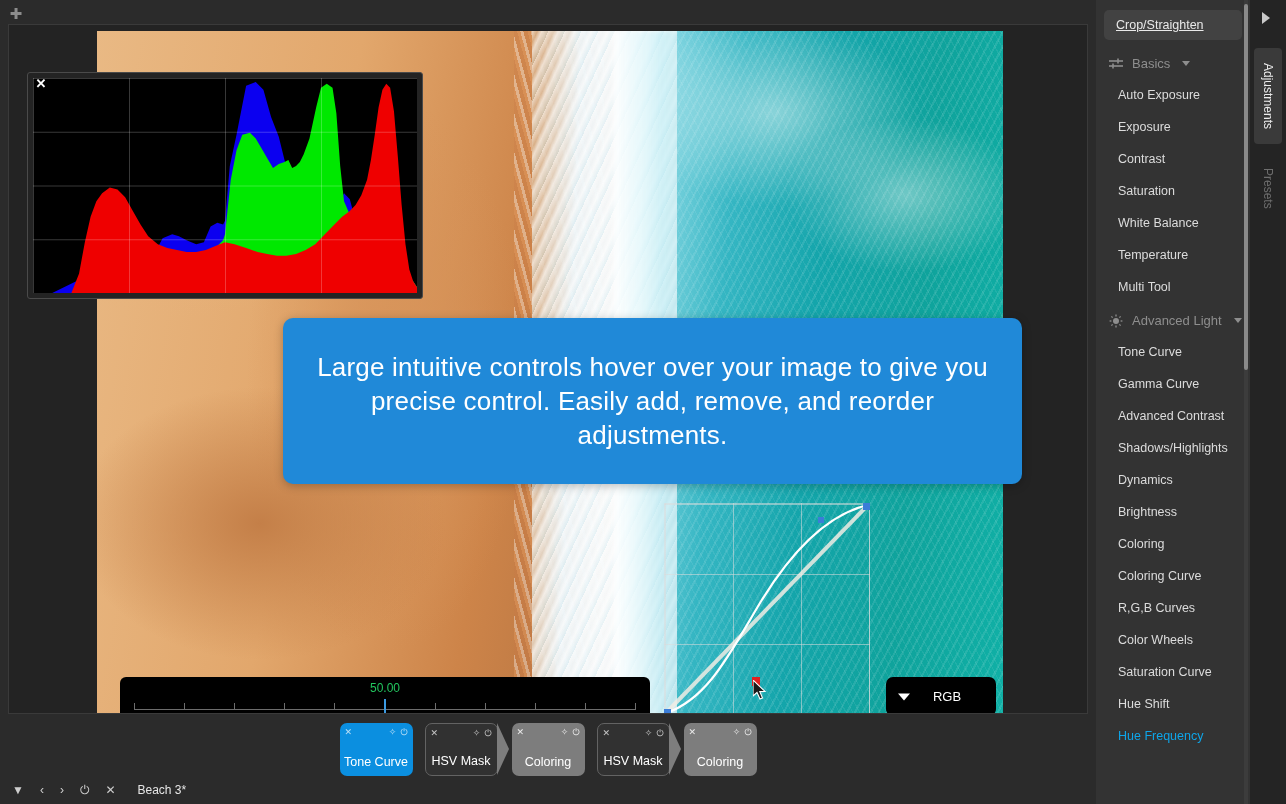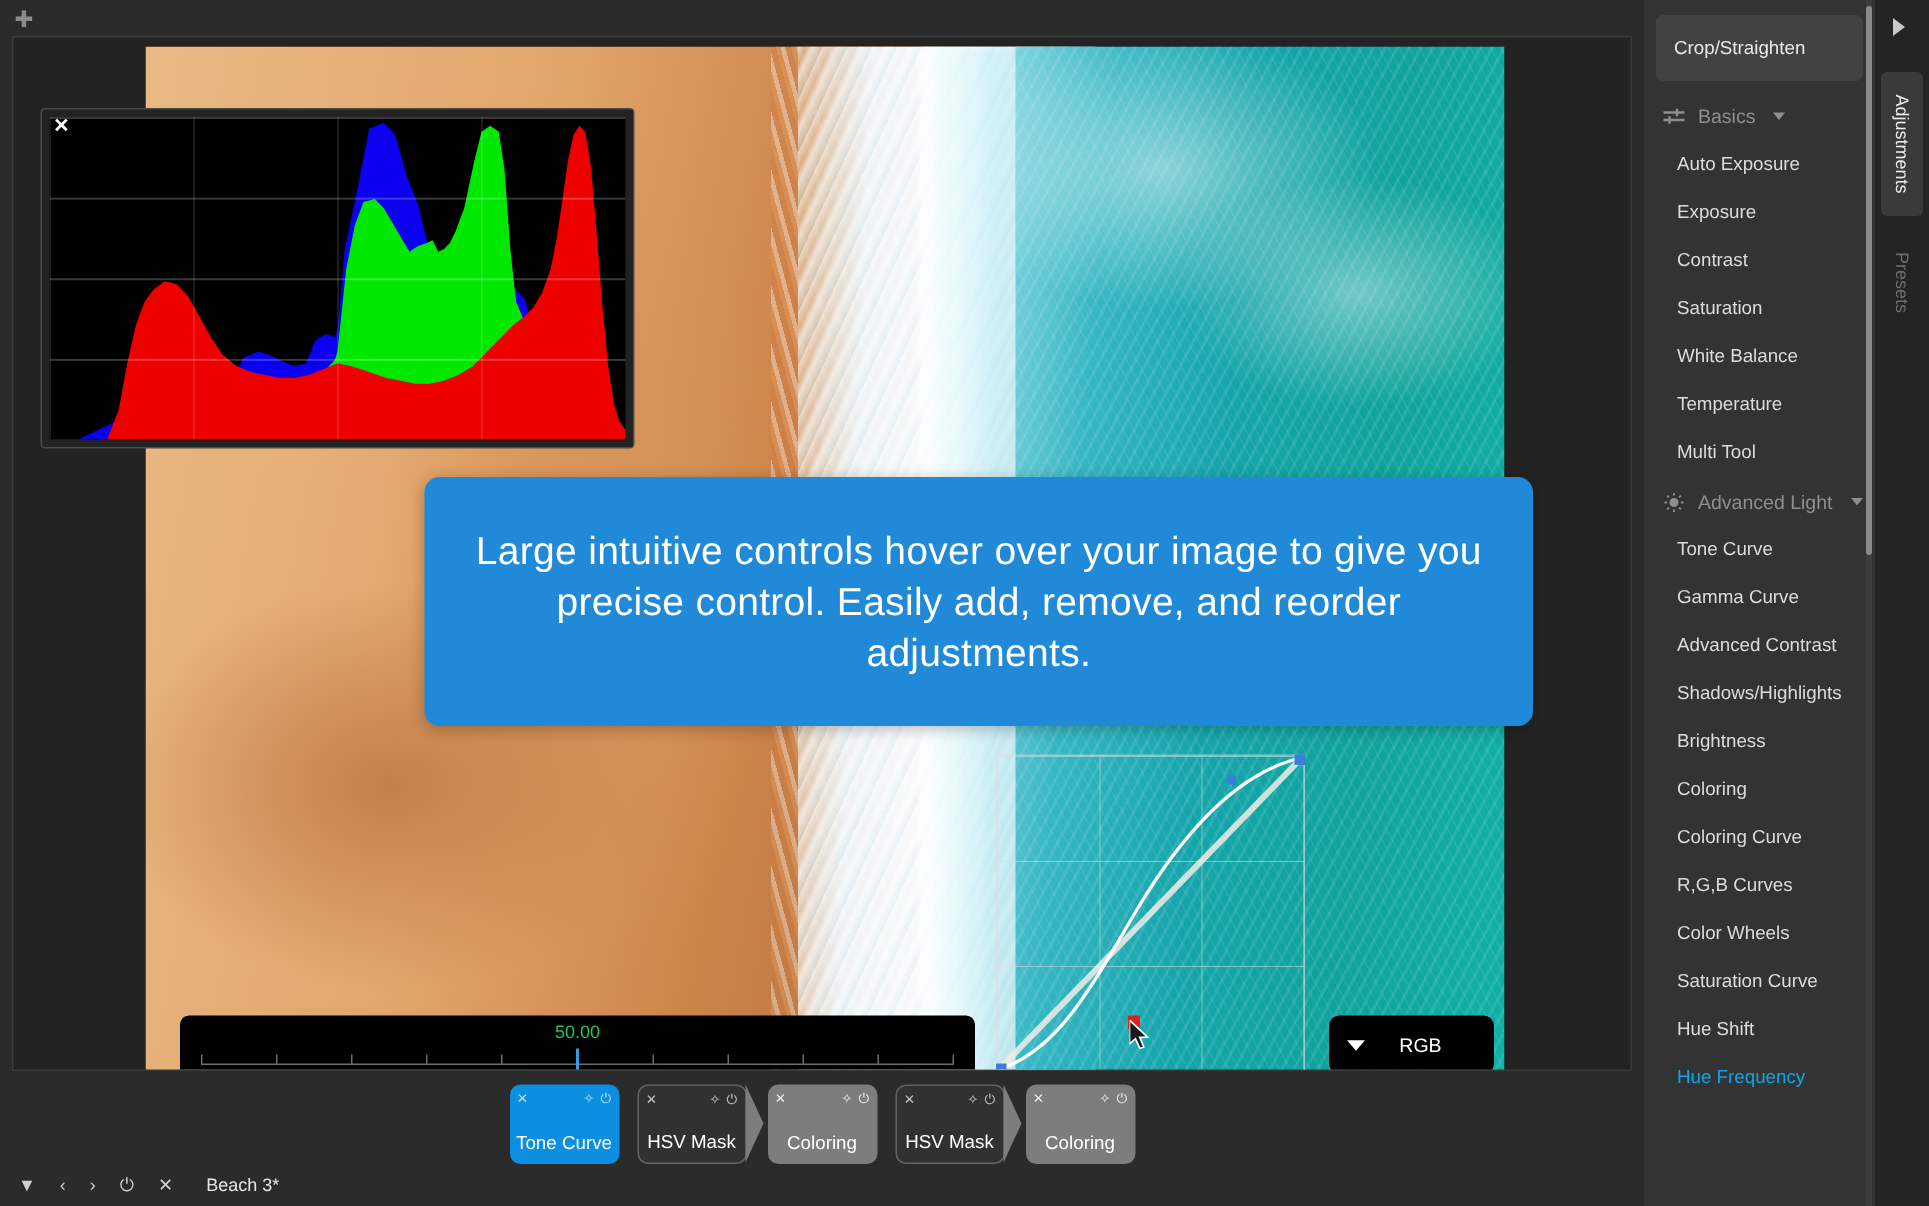--- a/index.html
+++ b/index.html
@@ -216,9 +216,9 @@
     background: #333333; overflow: hidden;
   }
   #crop-button {
-    margin: 10px 8px 6px 8px; height: 44px; border-radius: 5px;
+    margin: 10px 8px 6px 8px; height: 30px; border-radius: 5px;
     background: #424242; display: flex; align-items: center; padding-left: 12px;
-    color: #e9e9e9; font-size: 12.5px; cursor: pointer;
+    color: #e9e9e9; font-size: 12.5px; cursor: pointer; text-decoration: underline;
   }
   .group-header {
     display: flex; align-items: center; gap: 8px;

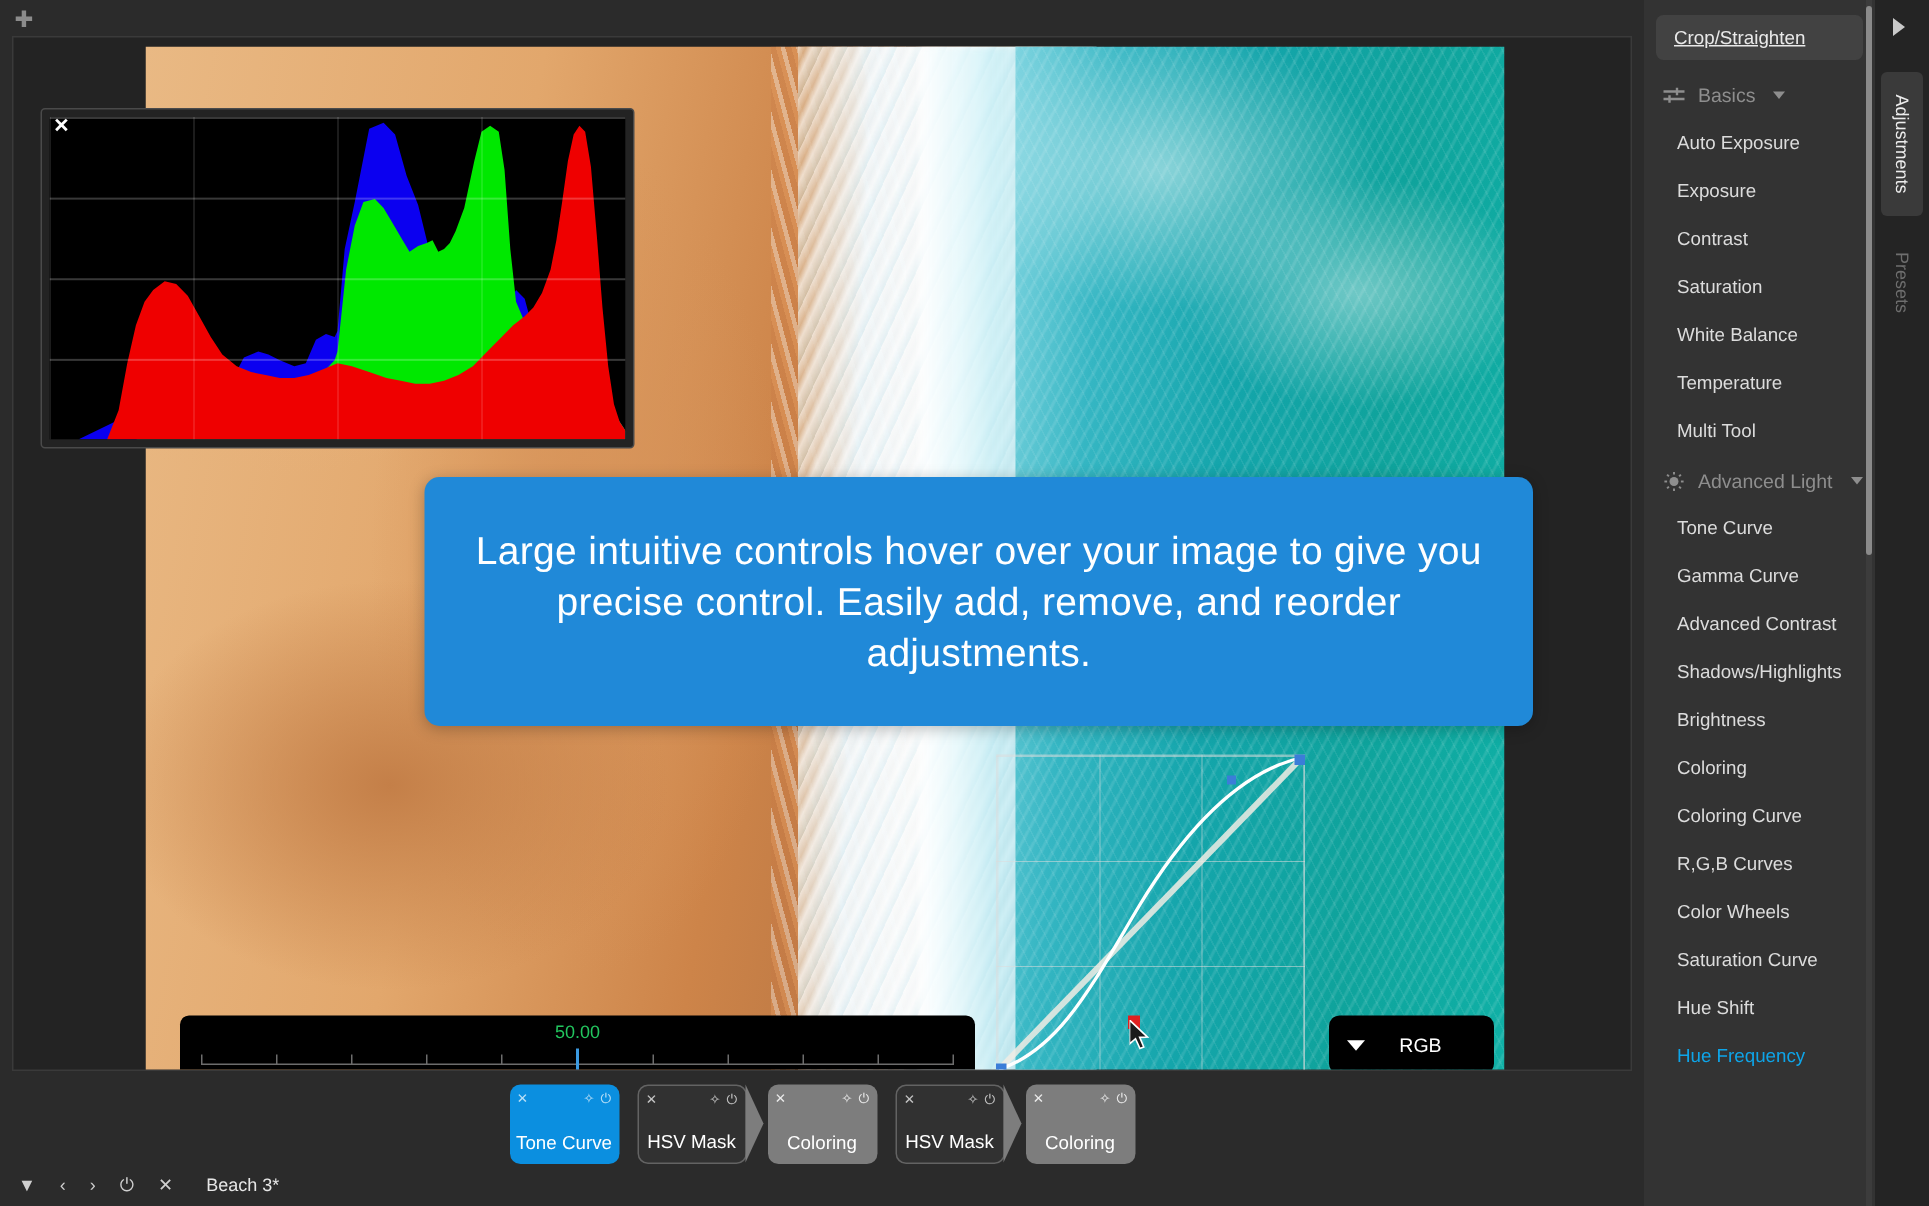--- a/index.html
+++ b/index.html
@@ -485,6 +485,7 @@
     <div class="sidebar-item">Gamma Curve</div>
     <div class="sidebar-item">Advanced Contrast</div>
     <div class="sidebar-item">Shadows/Highlights</div>
+    <div class="sidebar-item">Dynamics</div>
     <div class="sidebar-item">Brightness</div>
 
     <div class="sidebar-item">Coloring</div>

